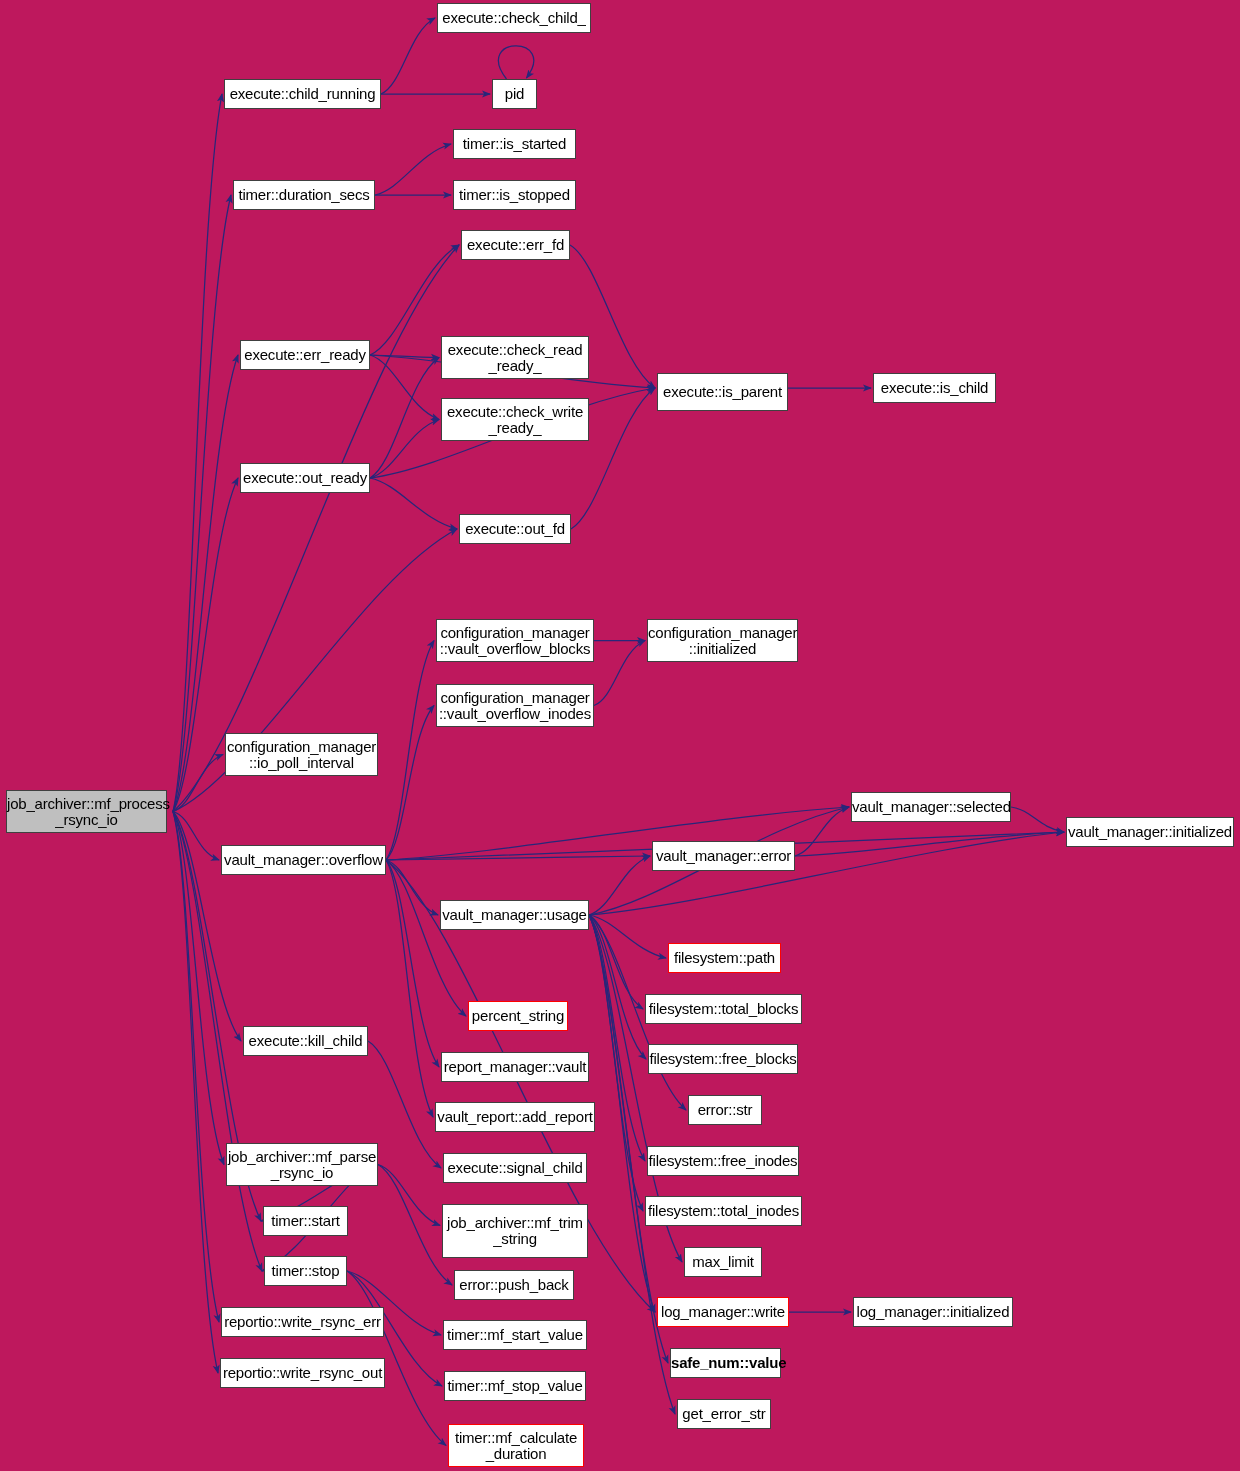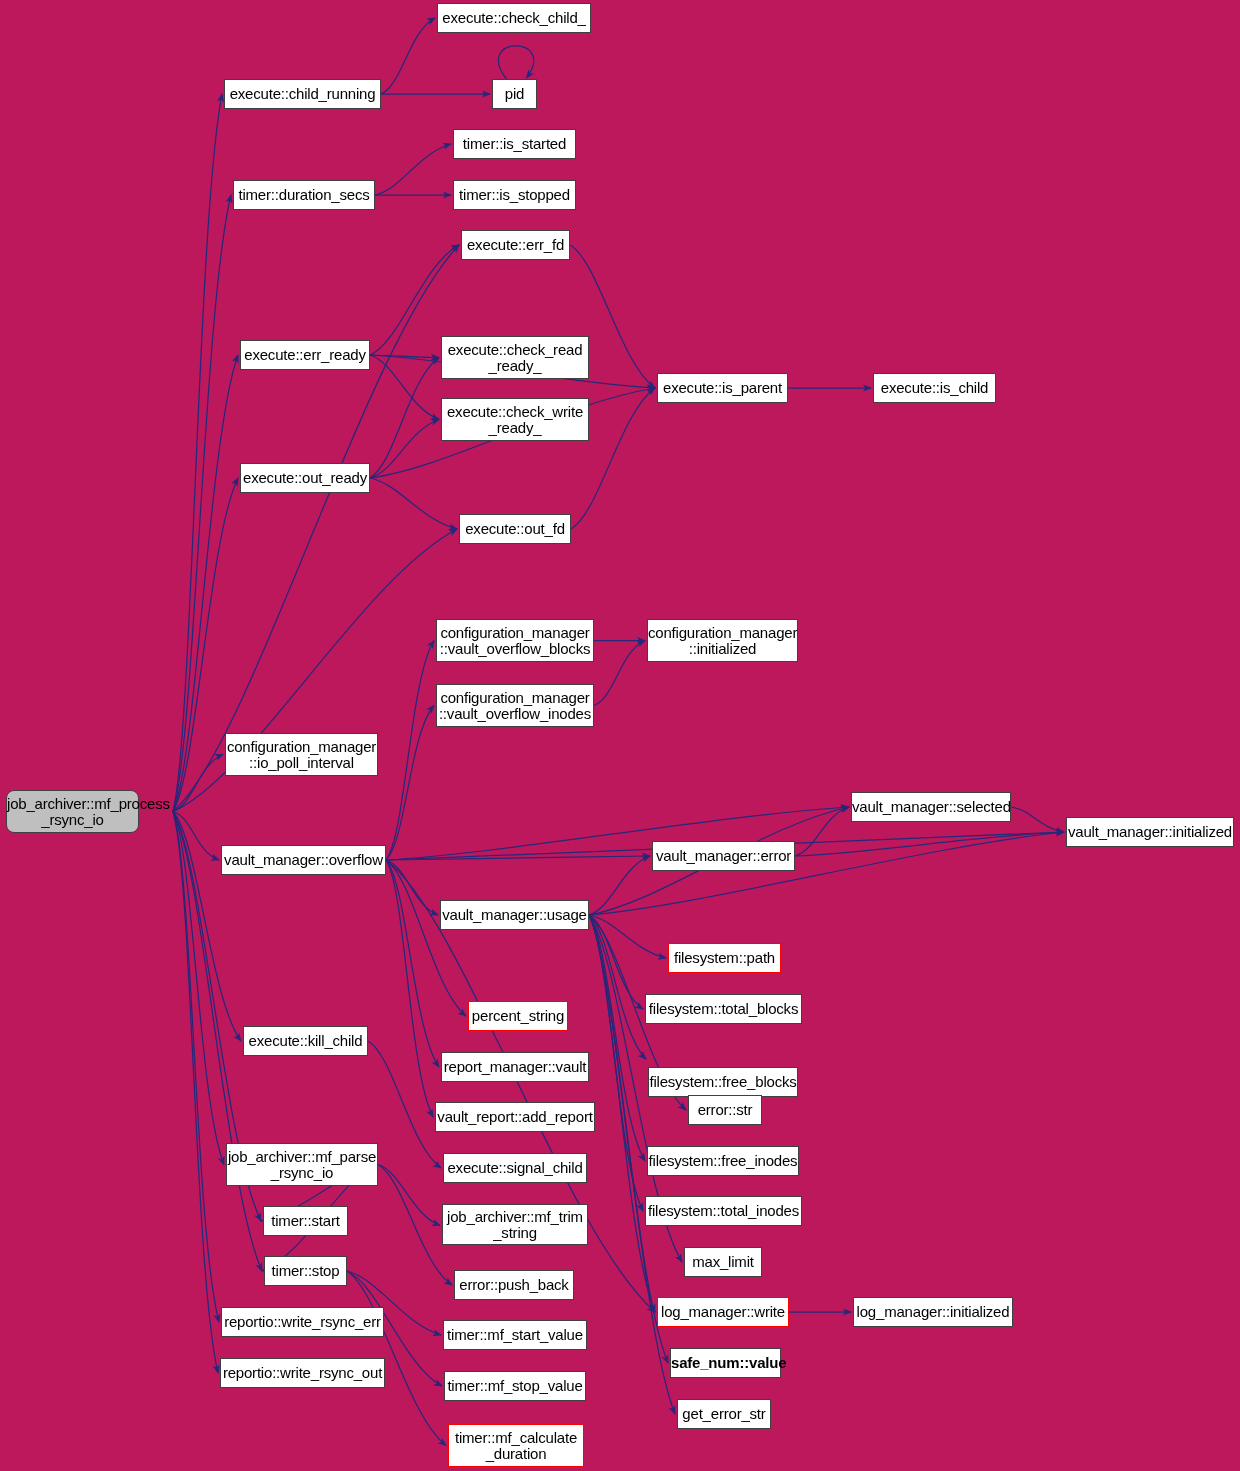--- a/index.html
+++ b/index.html
@@ -126,7 +126,7 @@
 _ready_</span></div>
       <div class="node" style="left: 240px; top: 463px; width: 130px; height: 30px;"><span>execute::out_ready</span></div>
       <div class="node" style="left: 459px; top: 514px; width: 112px; height: 30px;"><span>execute::out_fd</span></div>
-      <div class="node" style="left: 657px; top: 373px; width: 131px; height: 30px;"><span>execute::is_parent</span></div>
+      <div class="node" style="left: 657px; top: 373px; width: 131px; height: 38px;"><span>execute::is_parent</span></div>
       <div class="node" style="left: 873px; top: 373px; width: 123px; height: 30px;"><span>execute::is_child</span></div>
       <div class="node" style="left: 436px; top: 619px; width: 158px; height: 43px;"><span>configuration_manager
 ::vault_overflow_blocks</span></div>

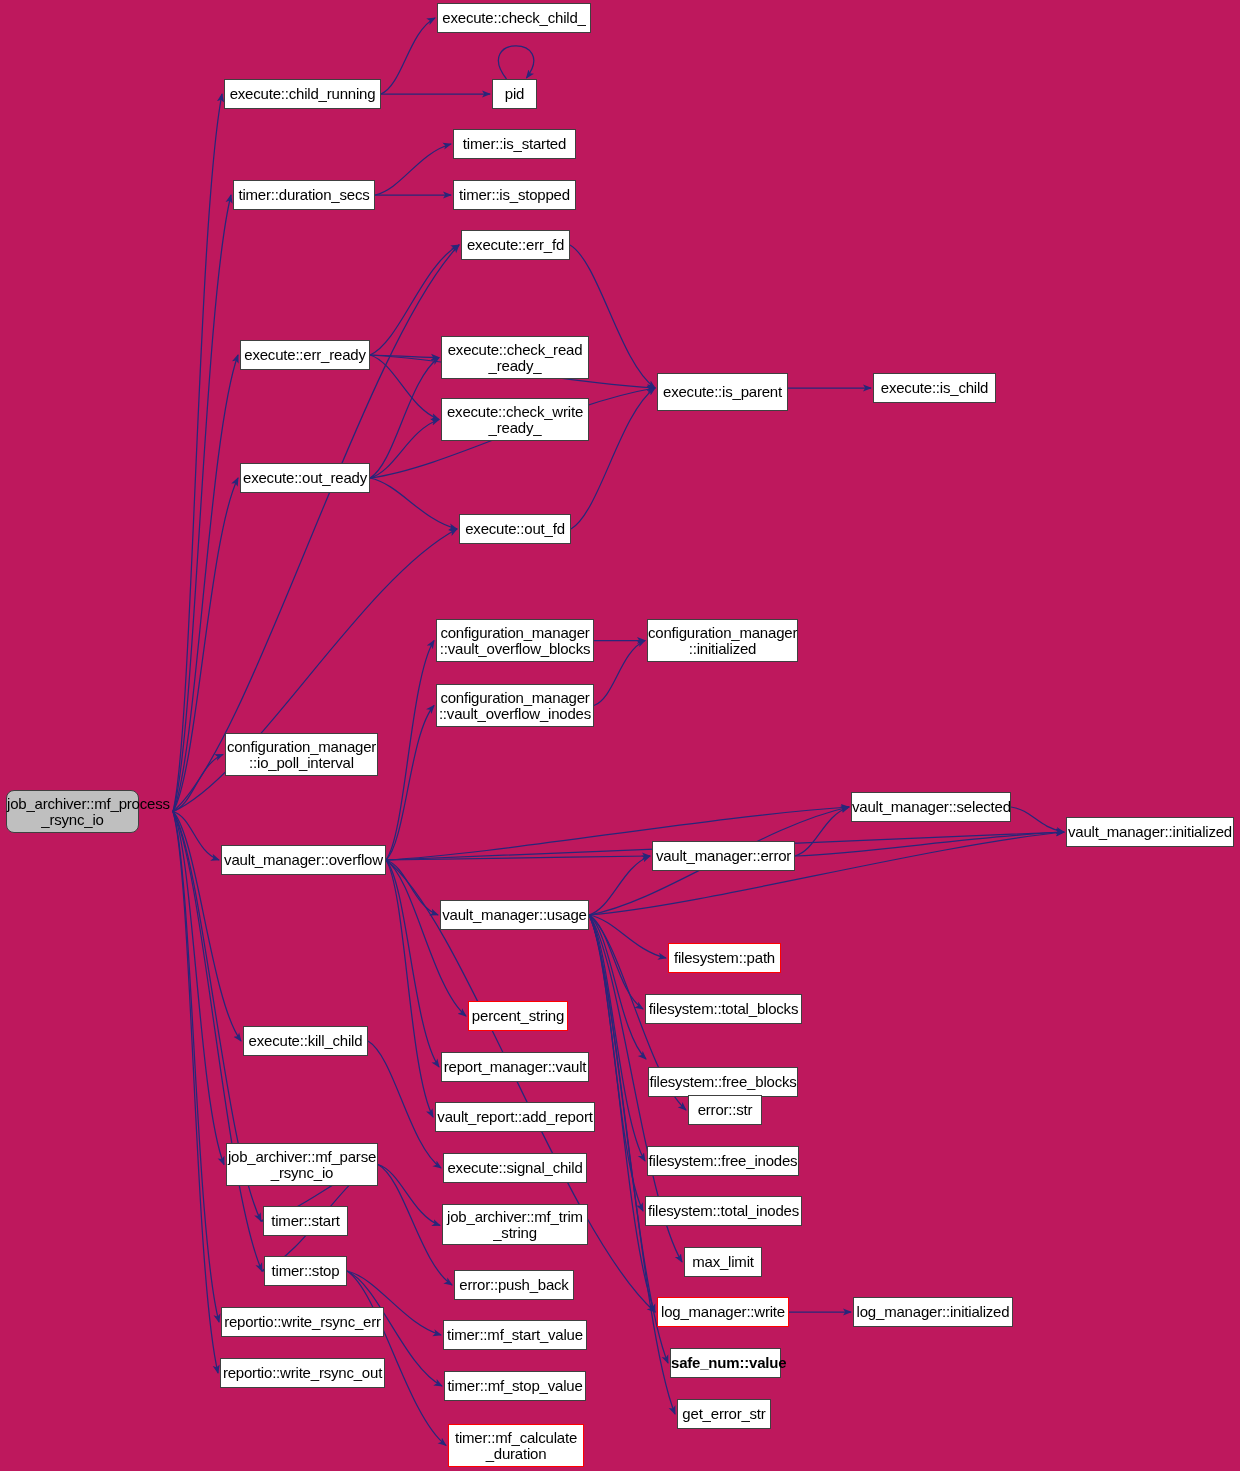--- a/index.html
+++ b/index.html
@@ -136,7 +136,7 @@
 ::vault_overflow_inodes</span></div>
       <div class="node" style="left: 225px; top: 733px; width: 153px; height: 43px;"><span>configuration_manager
 ::io_poll_interval</span></div>
-      <div class="node root" style="left: 6px; top: 790px; width: 133px; height: 43px; border-radius: 8px;"><span>job_archiver::mf_process
+      <div class="node root" style="left: 6px; top: 790px; width: 161px; height: 43px;"><span>job_archiver::mf_process
 _rsync_io</span></div>
       <div class="node" style="left: 851px; top: 792px; width: 160px; height: 30px;"><span>vault_manager::selected</span></div>
       <div class="node" style="left: 1066px; top: 817px; width: 168px; height: 30px;"><span>vault_manager::initialized</span></div>

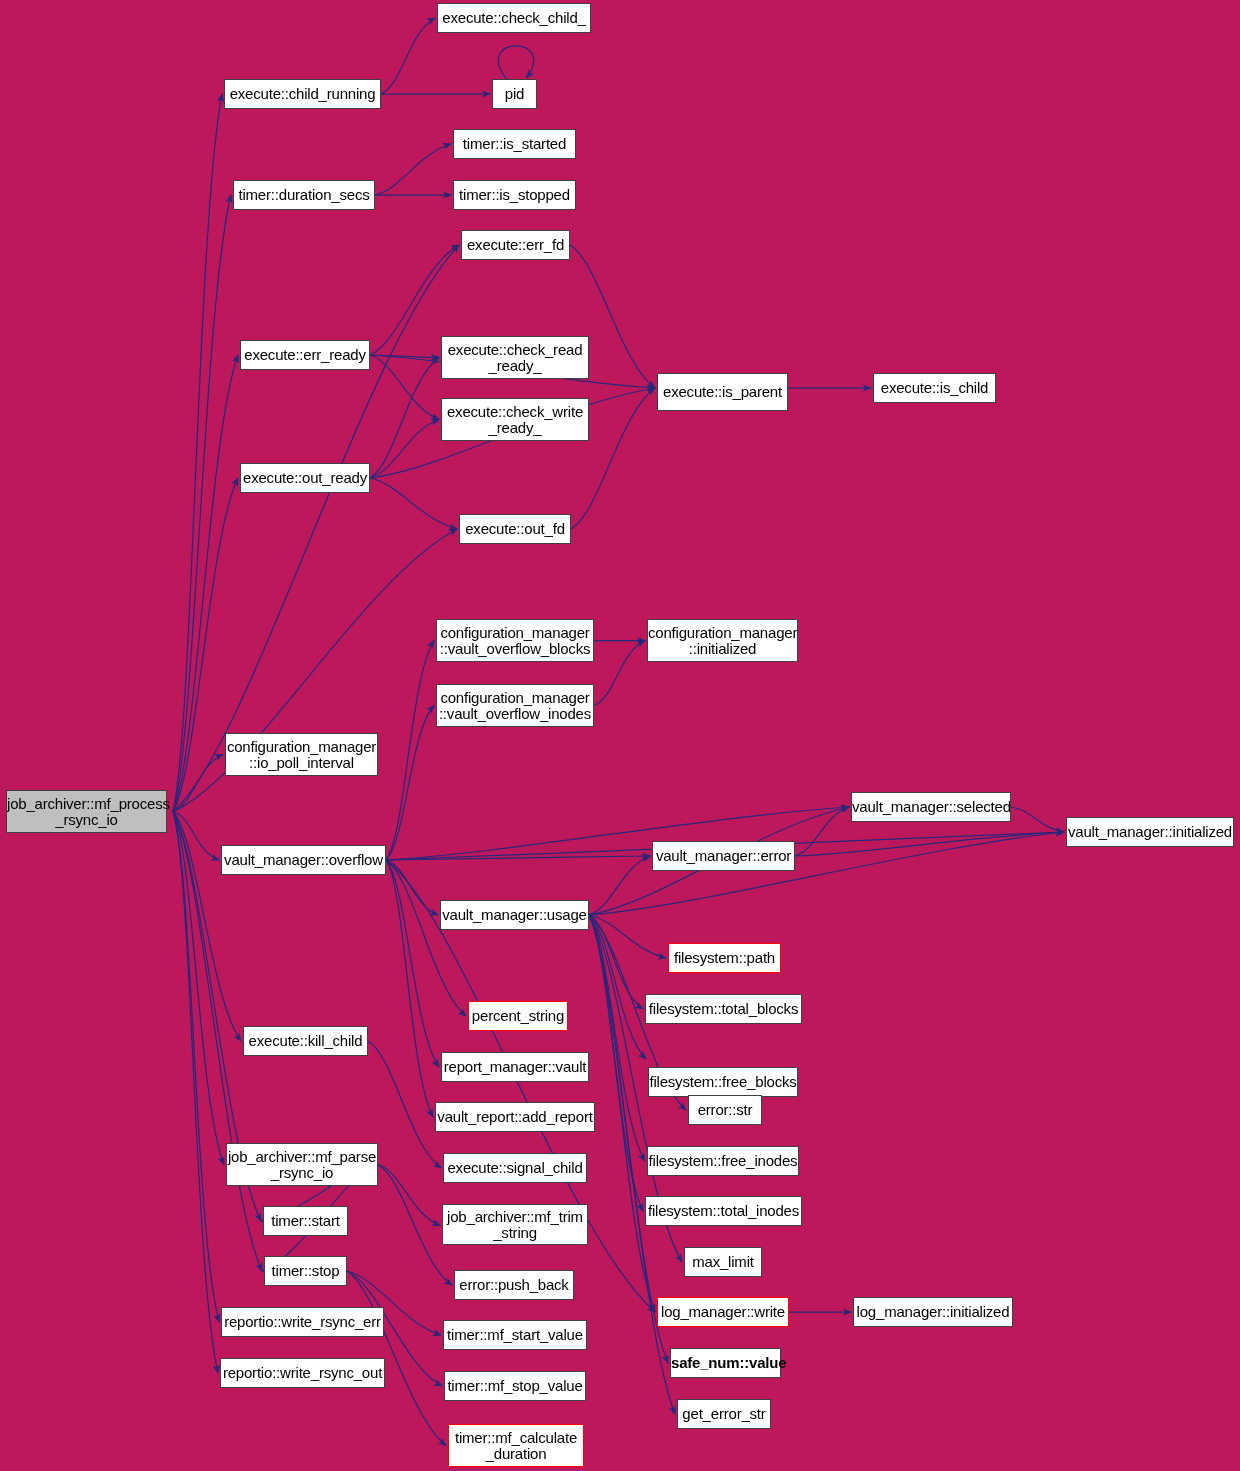--- a/index.html
+++ b/index.html
@@ -145,7 +145,7 @@
       <div class="node" style="left: 440px; top: 900px; width: 149px; height: 30px;"><span>vault_manager::usage</span></div>
       <div class="node red" style="left: 668px; top: 943px; width: 113px; height: 30px;"><span>filesystem::path</span></div>
       <div class="node" style="left: 645px; top: 994px; width: 157px; height: 30px;"><span>filesystem::total_blocks</span></div>
-      <div class="node" style="left: 648px; top: 1044px; width: 150px; height: 30px; margin-top: 23px;"><span>filesystem::free_blocks</span></div>
+      <div class="node" style="left: 648px; top: 1044px; width: 150px; height: 30px;"><span>filesystem::free_blocks</span></div>
       <div class="node" style="left: 688px; top: 1095px; width: 74px; height: 30px;"><span>error::str</span></div>
       <div class="node" style="left: 647px; top: 1146px; width: 152px; height: 30px;"><span>filesystem::free_inodes</span></div>
       <div class="node" style="left: 645px; top: 1196px; width: 157px; height: 30px;"><span>filesystem::total_inodes</span></div>

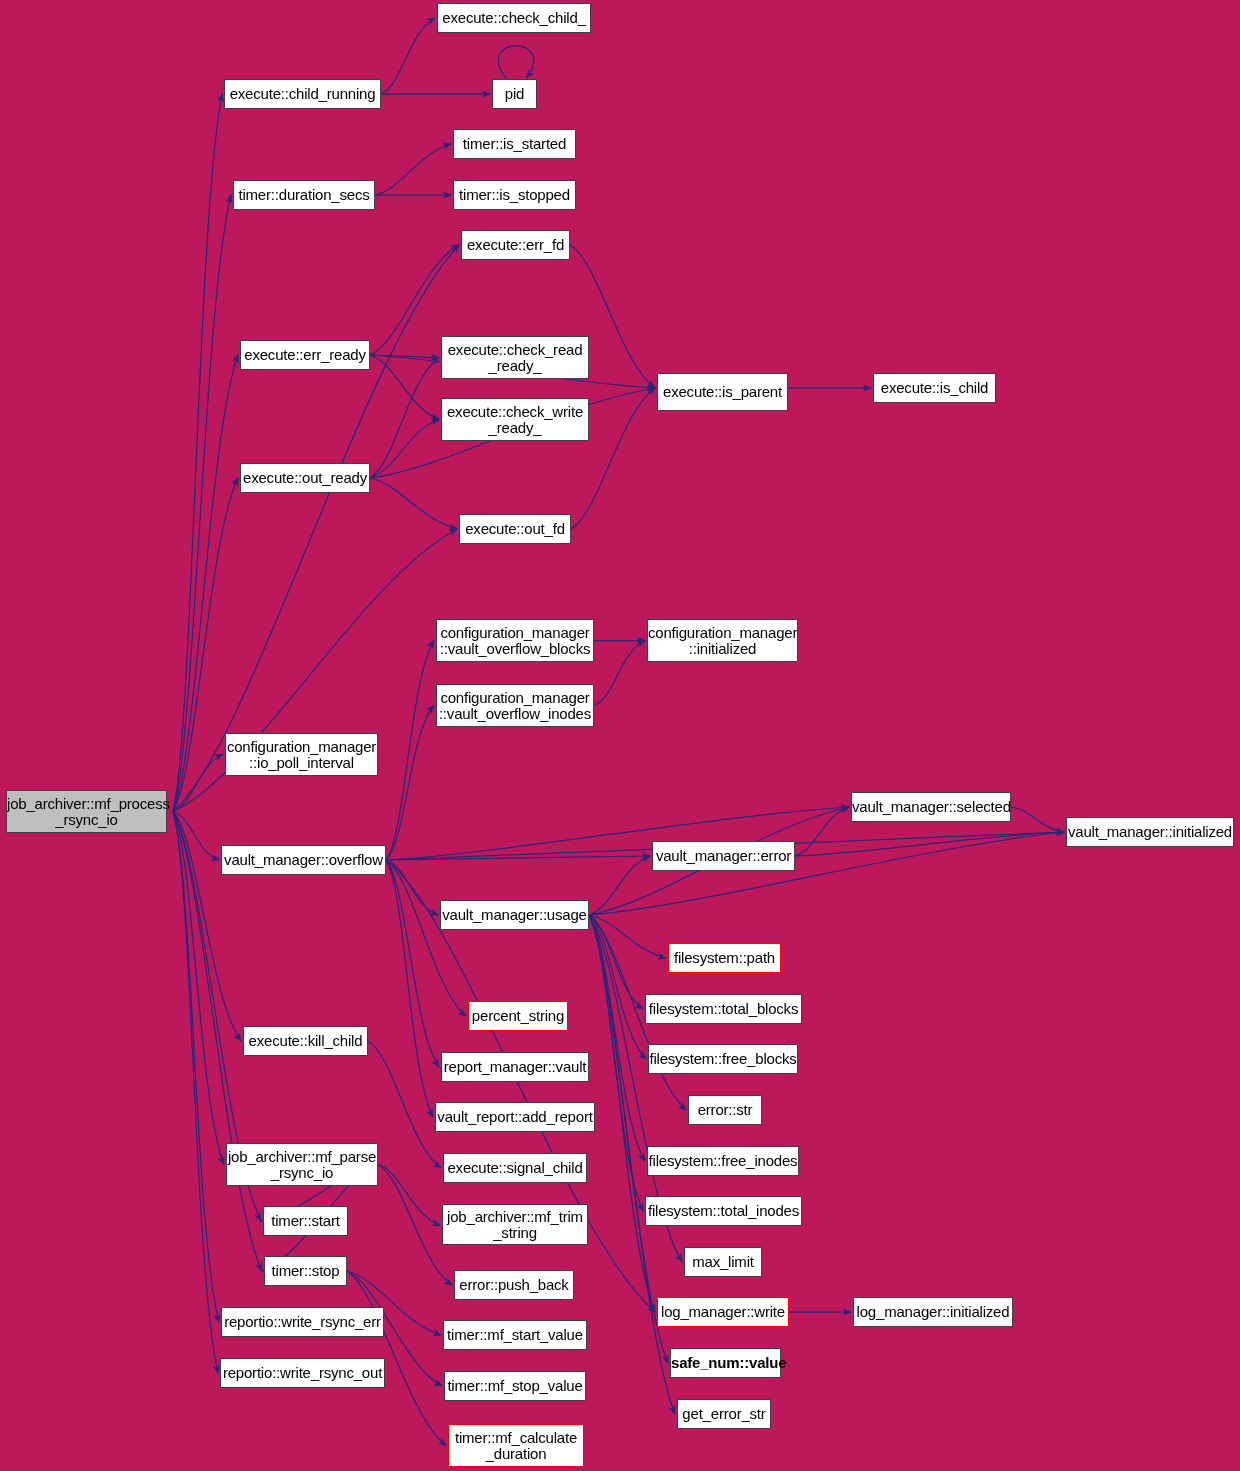--- a/index.html
+++ b/index.html
@@ -161,7 +161,7 @@
       <div class="node" style="left: 226px; top: 1143px; width: 152px; height: 43px;"><span>job_archiver::mf_parse
 _rsync_io</span></div>
       <div class="node" style="left: 443px; top: 1153px; width: 144px; height: 30px;"><span>execute::signal_child</span></div>
-      <div class="node" style="left: 442px; top: 1204px; width: 146px; height: 41px;"><span>job_archiver::mf_trim
+      <div class="node" style="left: 442px; top: 1204px; width: 146px; height: 54px;"><span>job_archiver::mf_trim
 _string</span></div>
       <div class="node" style="left: 263px; top: 1206px; width: 85px; height: 30px;"><span>timer::start</span></div>
       <div class="node" style="left: 264px; top: 1256px; width: 83px; height: 30px;"><span>timer::stop</span></div>

